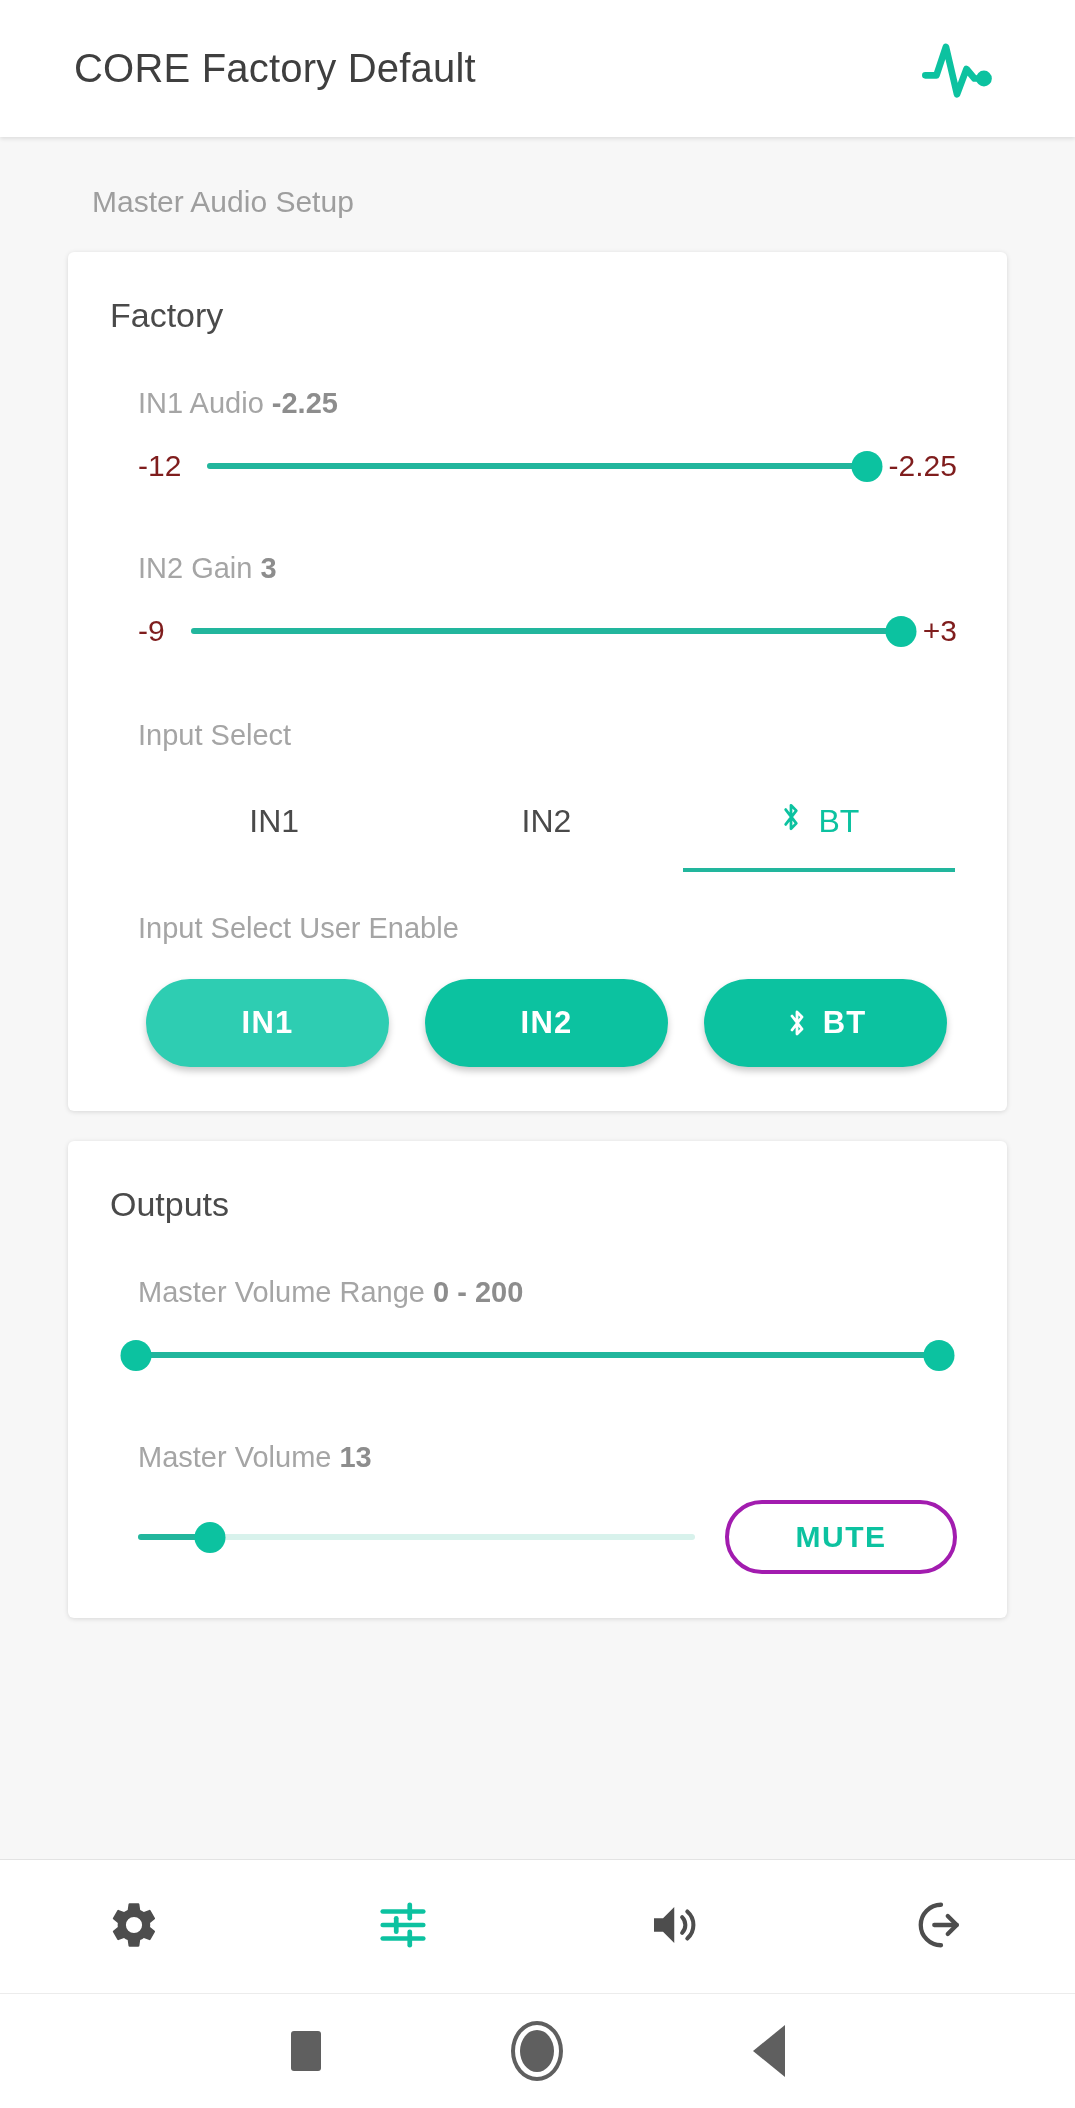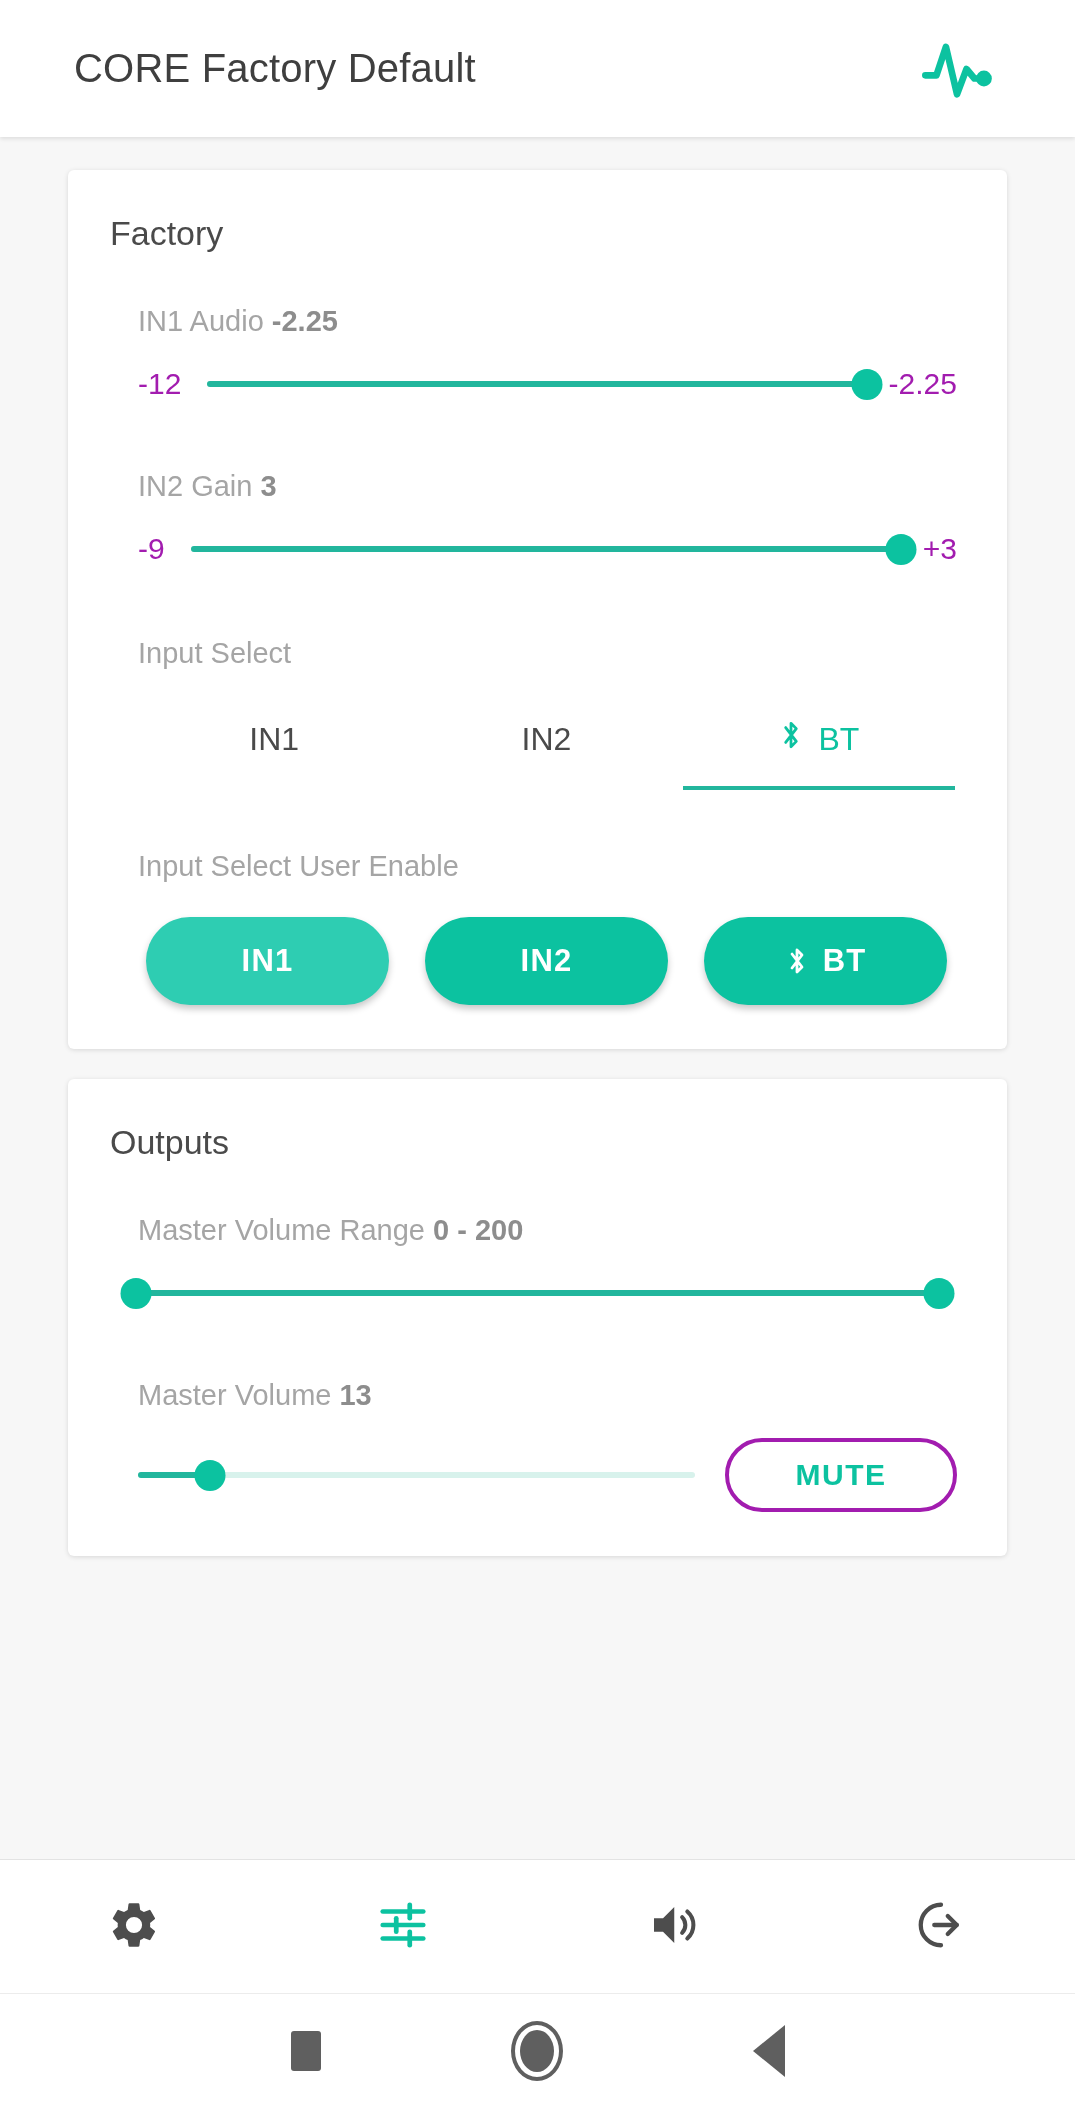--- a/index.html
+++ b/index.html
@@ -271,6 +271,7 @@
 
   <div class="content">
 
+    <div class="section-label">Master Audio Setup</div>
 
     <div class="card">
       <div class="card-title">Factory</div>

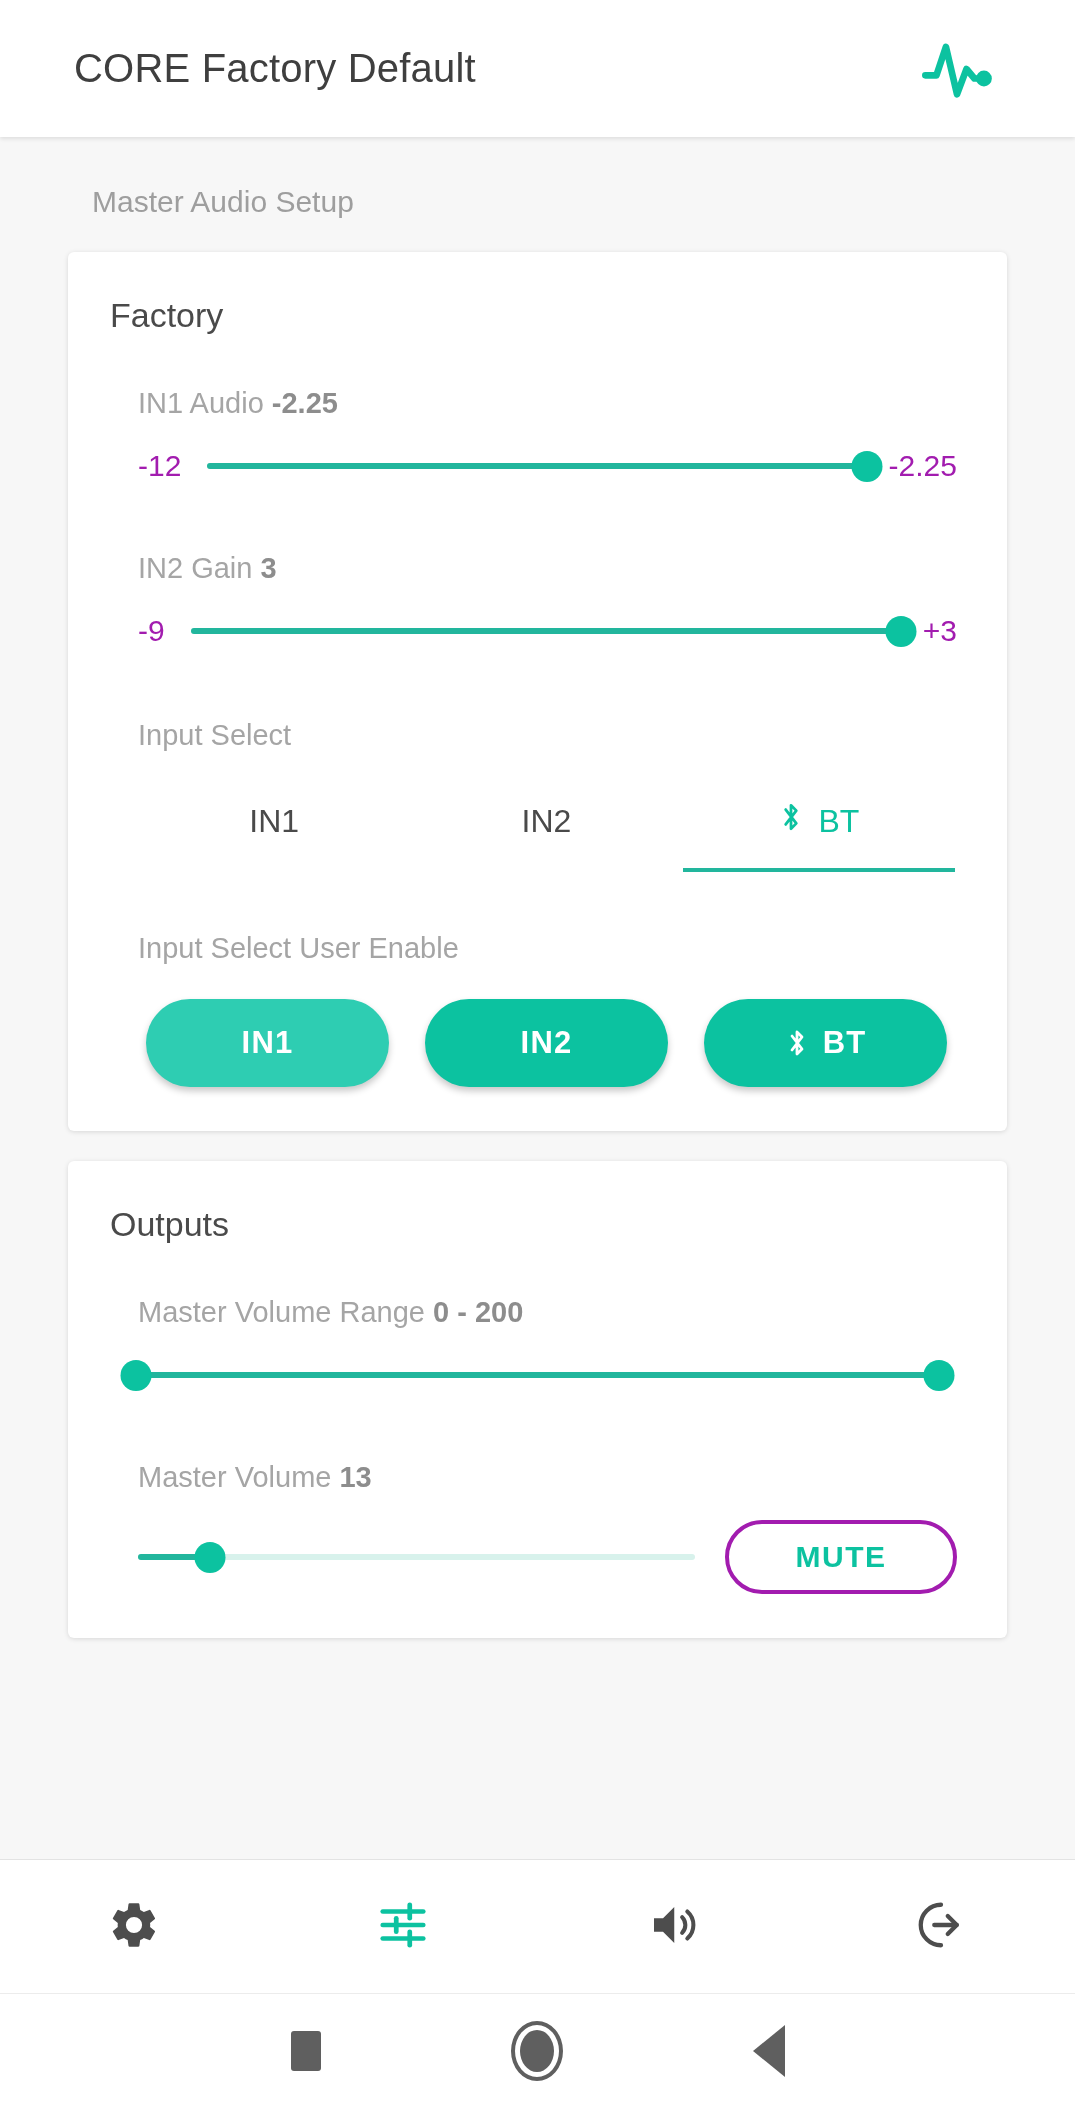--- a/index.html
+++ b/index.html
@@ -88,7 +88,7 @@
   }
   .slider-endlabel {
     font-size: 30px;
-    color: #a21caf;
+    color: #7f1d1d;
     white-space: nowrap;
   }
   .slider-endlabel.left { margin-right: 26px; }

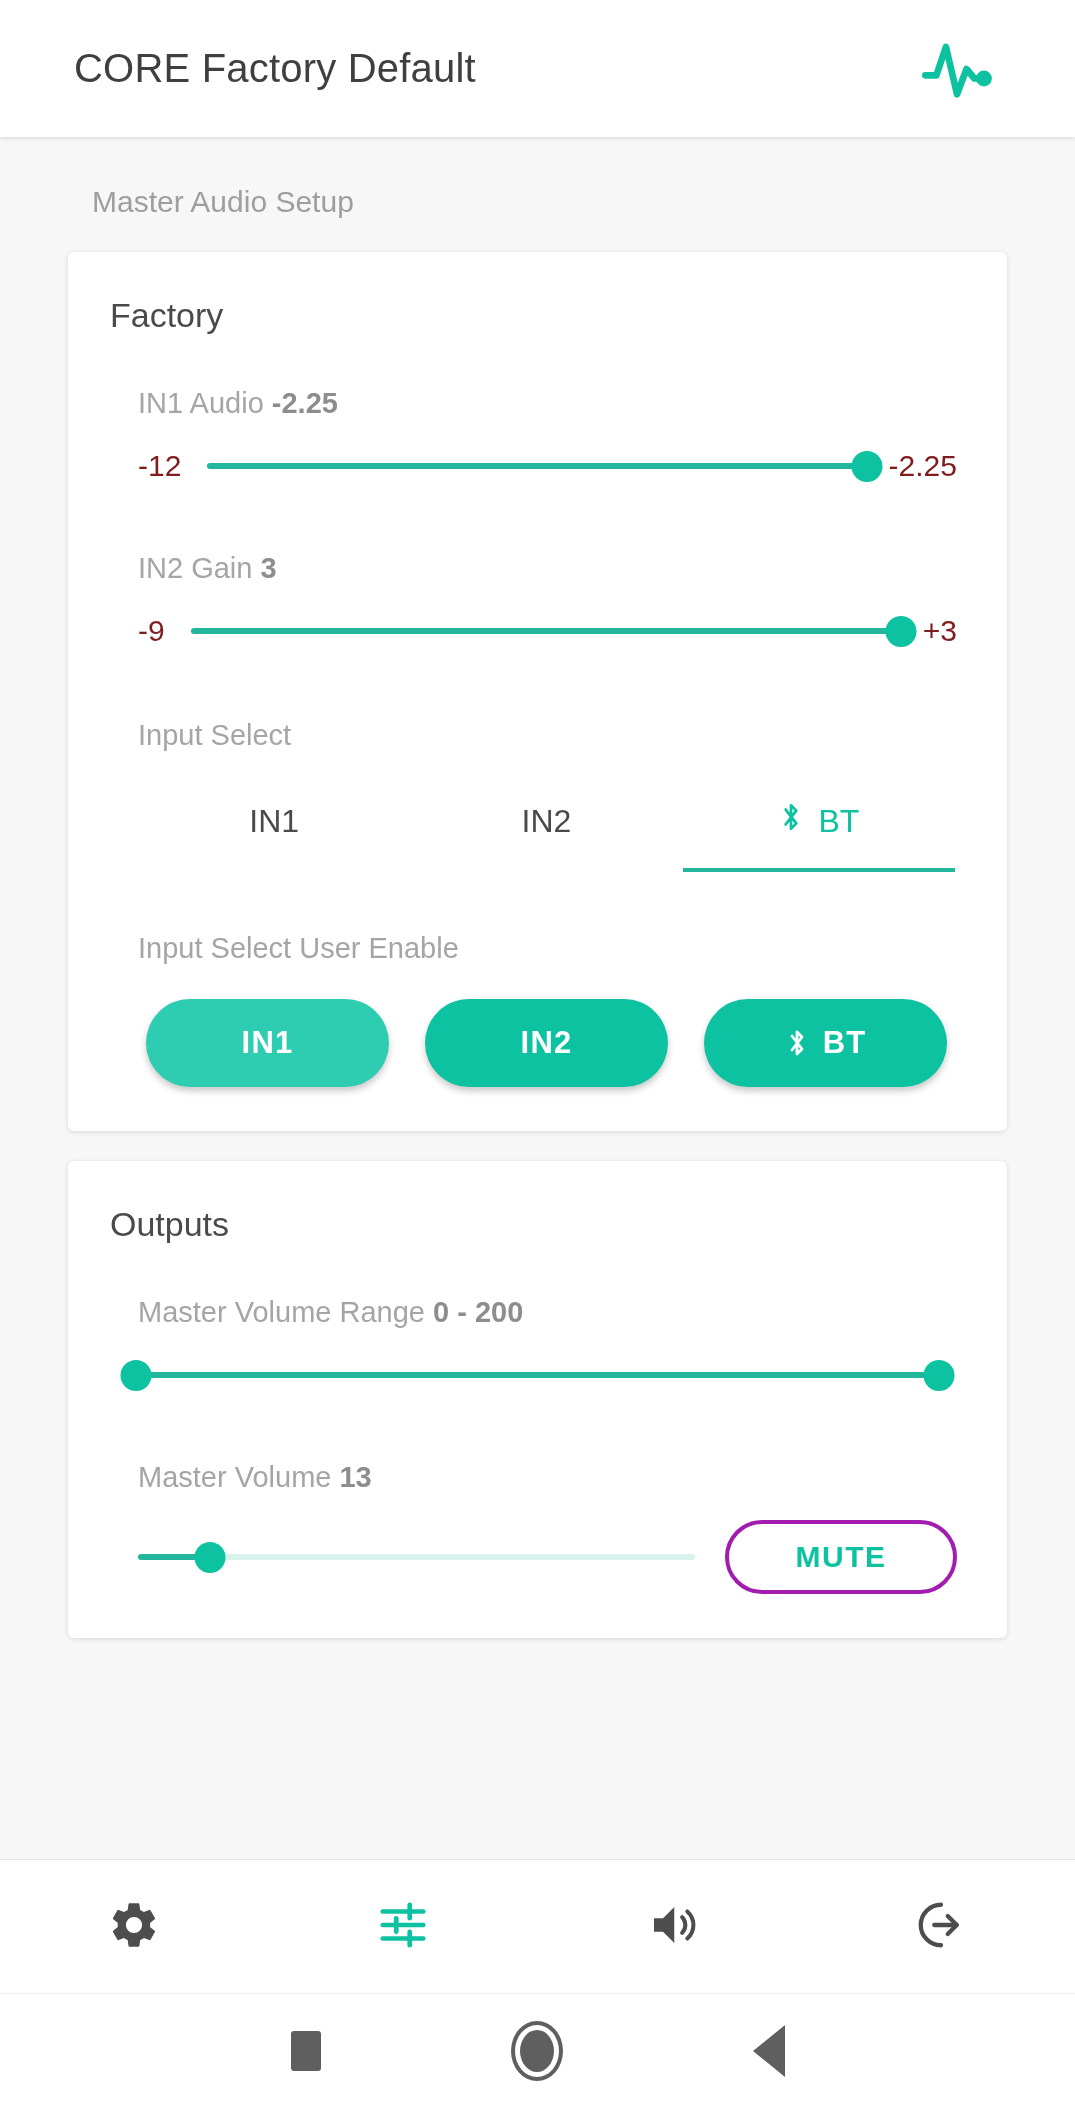--- a/index.html
+++ b/index.html
@@ -327,7 +327,7 @@
         <div class="tab-underline-cell on"></div>
       </div>
 
-      <div class="field-label" style="margin-top:60px">Input Select User Enable</div>
+      <div class="field-label" style="margin-top:40px">Input Select User Enable</div>
       <div class="pill-row">
         <button class="pill highlight">
           <span>IN1</span>

